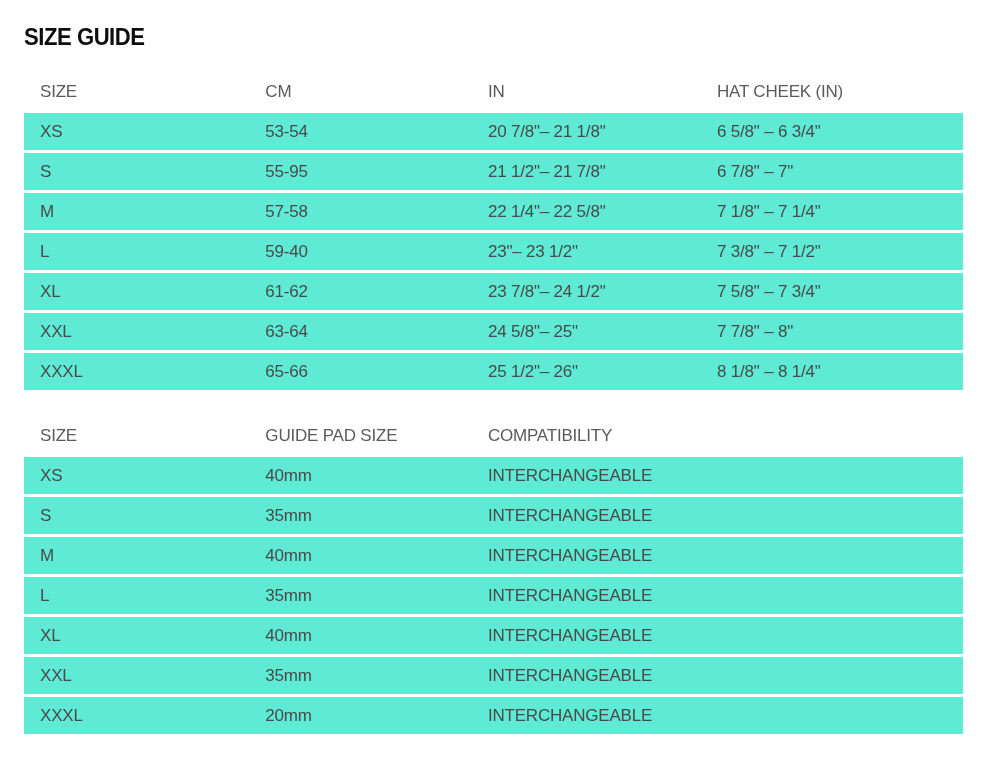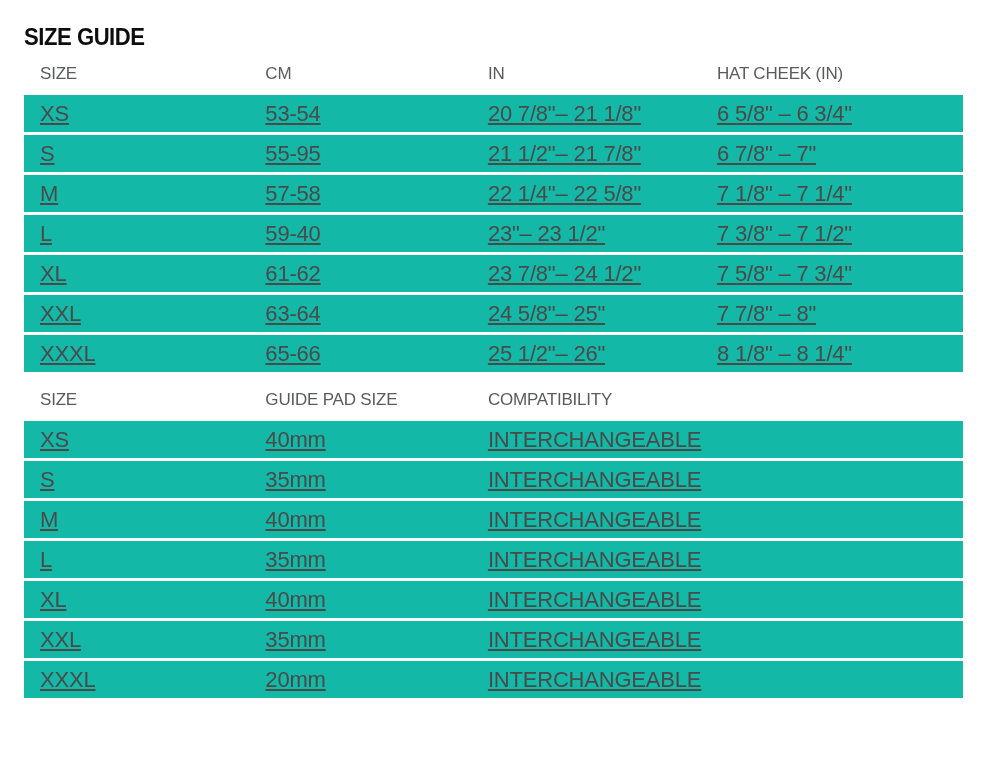--- a/index.html
+++ b/index.html
@@ -28,7 +28,7 @@
     border-collapse: collapse;
     table-layout: fixed;
     width: 939px;
-    margin-top: 15px;
+    margin-top: 33px;
   }
   table.size-table th {
     text-align: left;

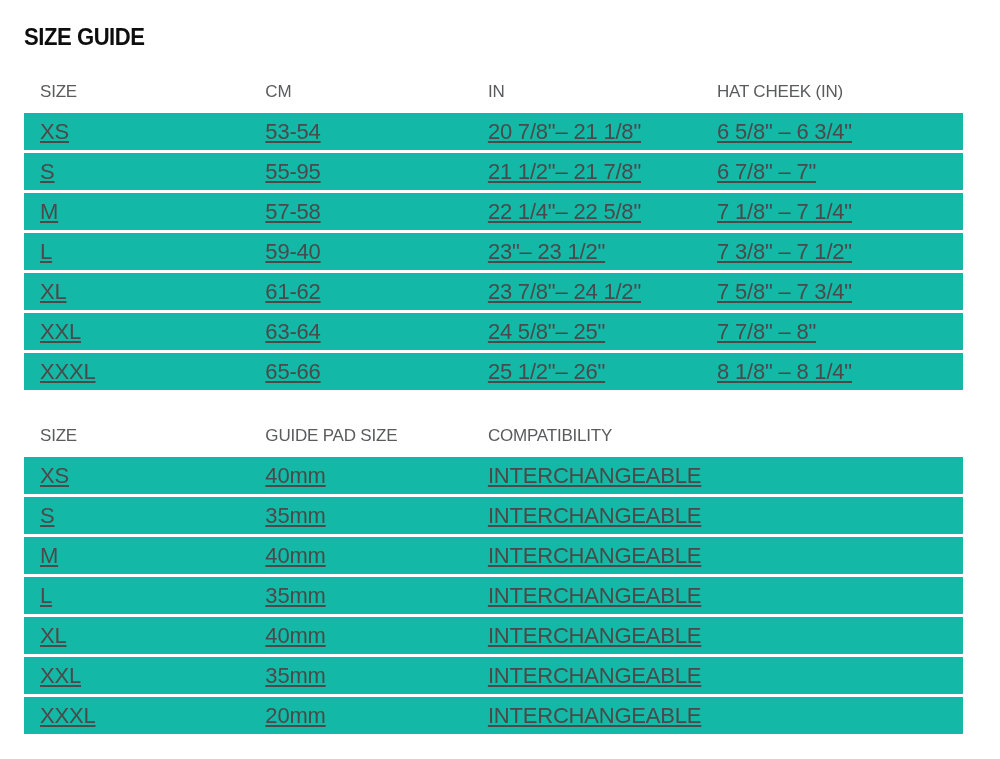--- a/index.html
+++ b/index.html
@@ -40,16 +40,15 @@
     white-space: nowrap;
   }
   table.size-table td {
-    background: #14b8a6;
+    background: #5eead4;
     color: #4a4a4b;
-    font-size: 22px;
+    font-size: 17px;
     letter-spacing: -0.2px;
     padding: 0 0 0 16px;
     height: 37px;
     border-bottom: 3px solid #ffffff;
     white-space: nowrap;
     vertical-align: middle;
-    text-decoration: underline;
   }
   col.c1 { width: 24.0%; }
   col.c2 { width: 23.7%; }

